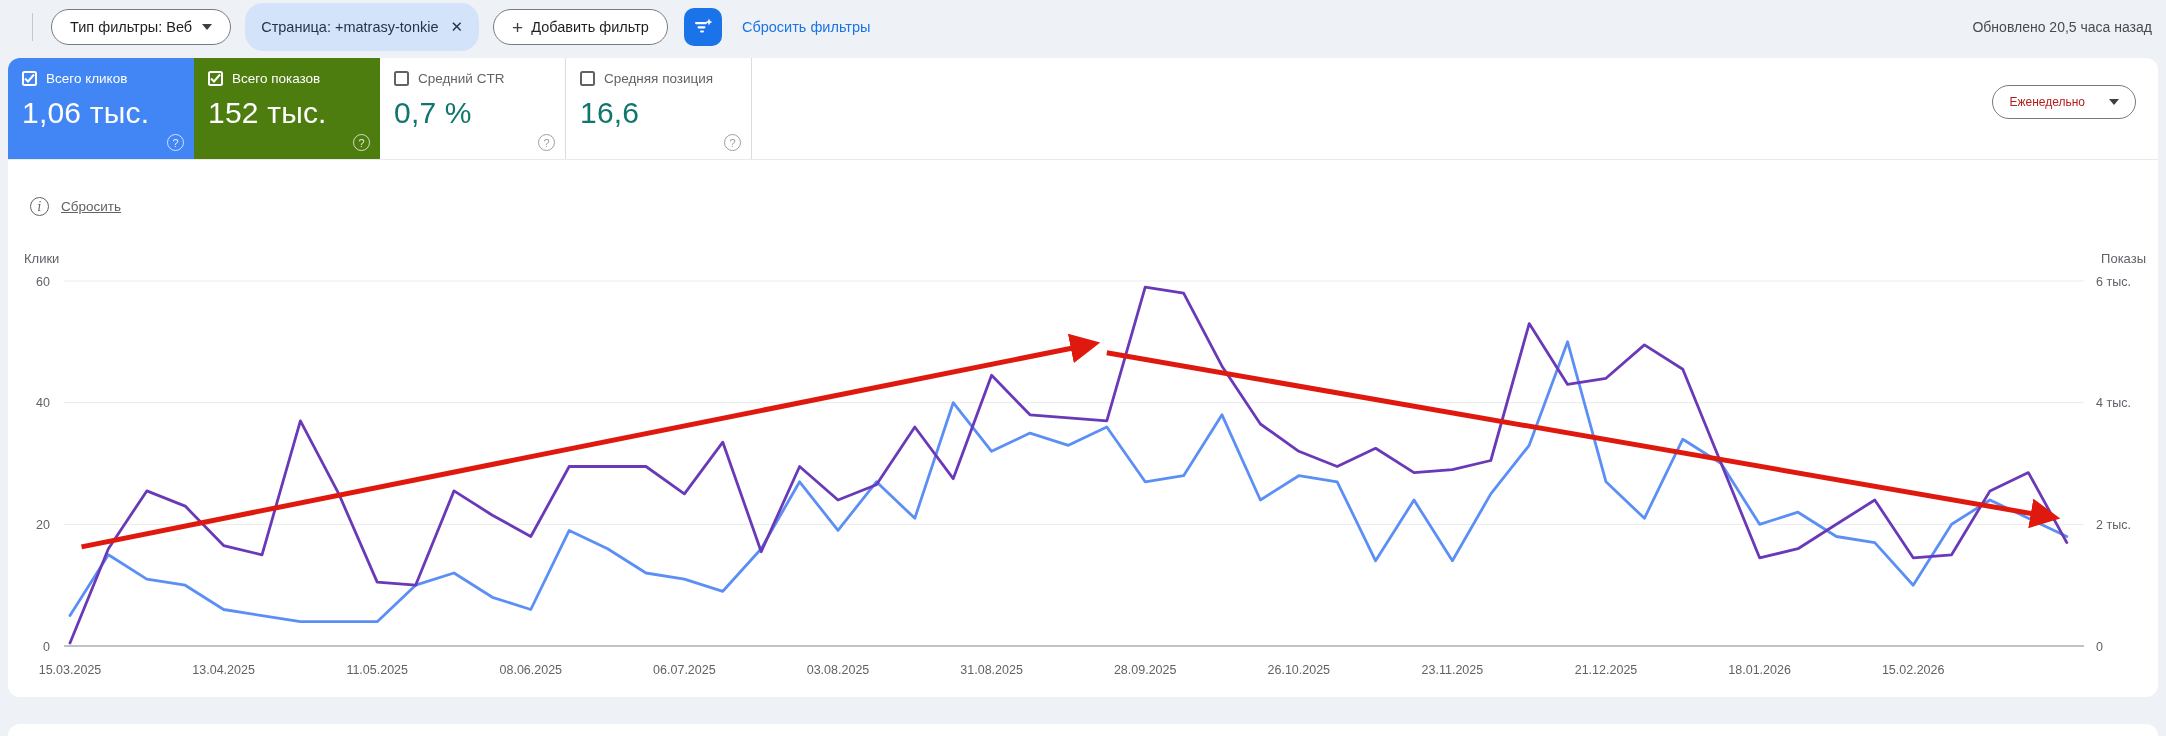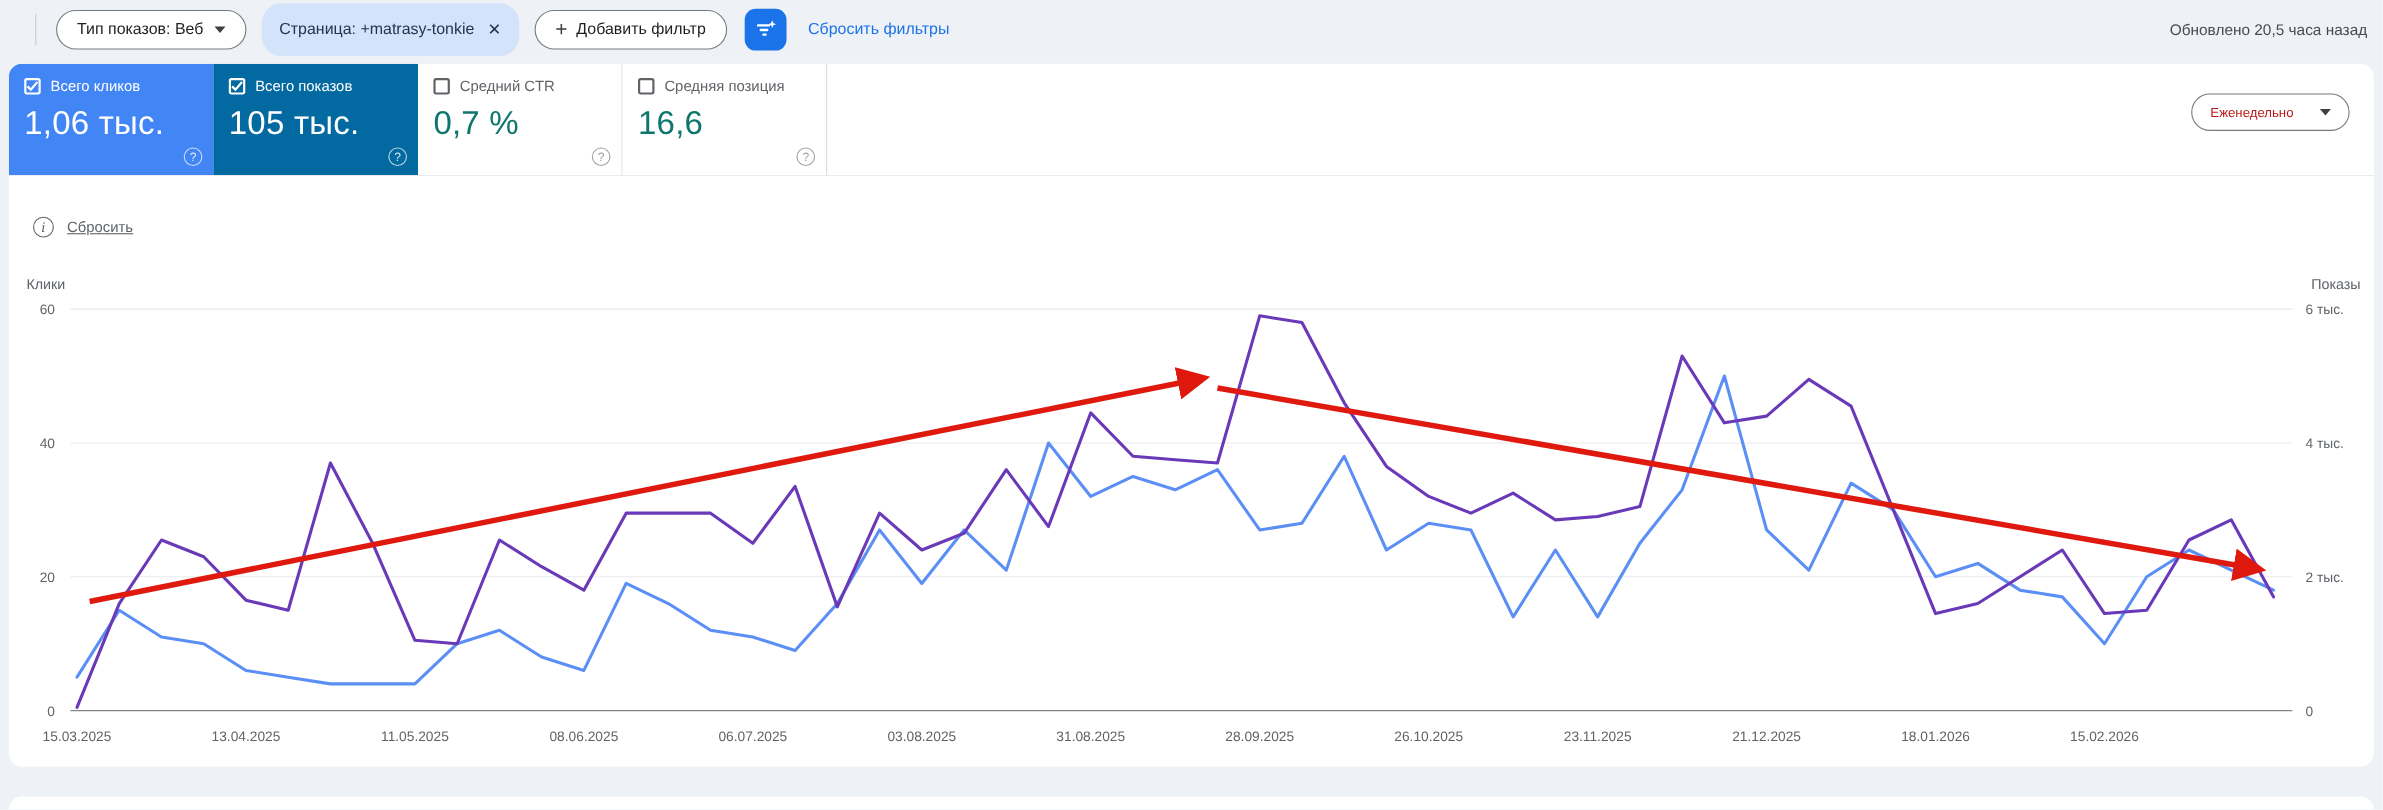--- a/index.html
+++ b/index.html
@@ -108,7 +108,7 @@
   <div class="vdivider"></div>
 
   <div class="pill">
-    <span>Тип показов: Веб</span>
+    <span>Тип фильтры: Веб</span>
     <span class="caret"></span>
   </div>
 

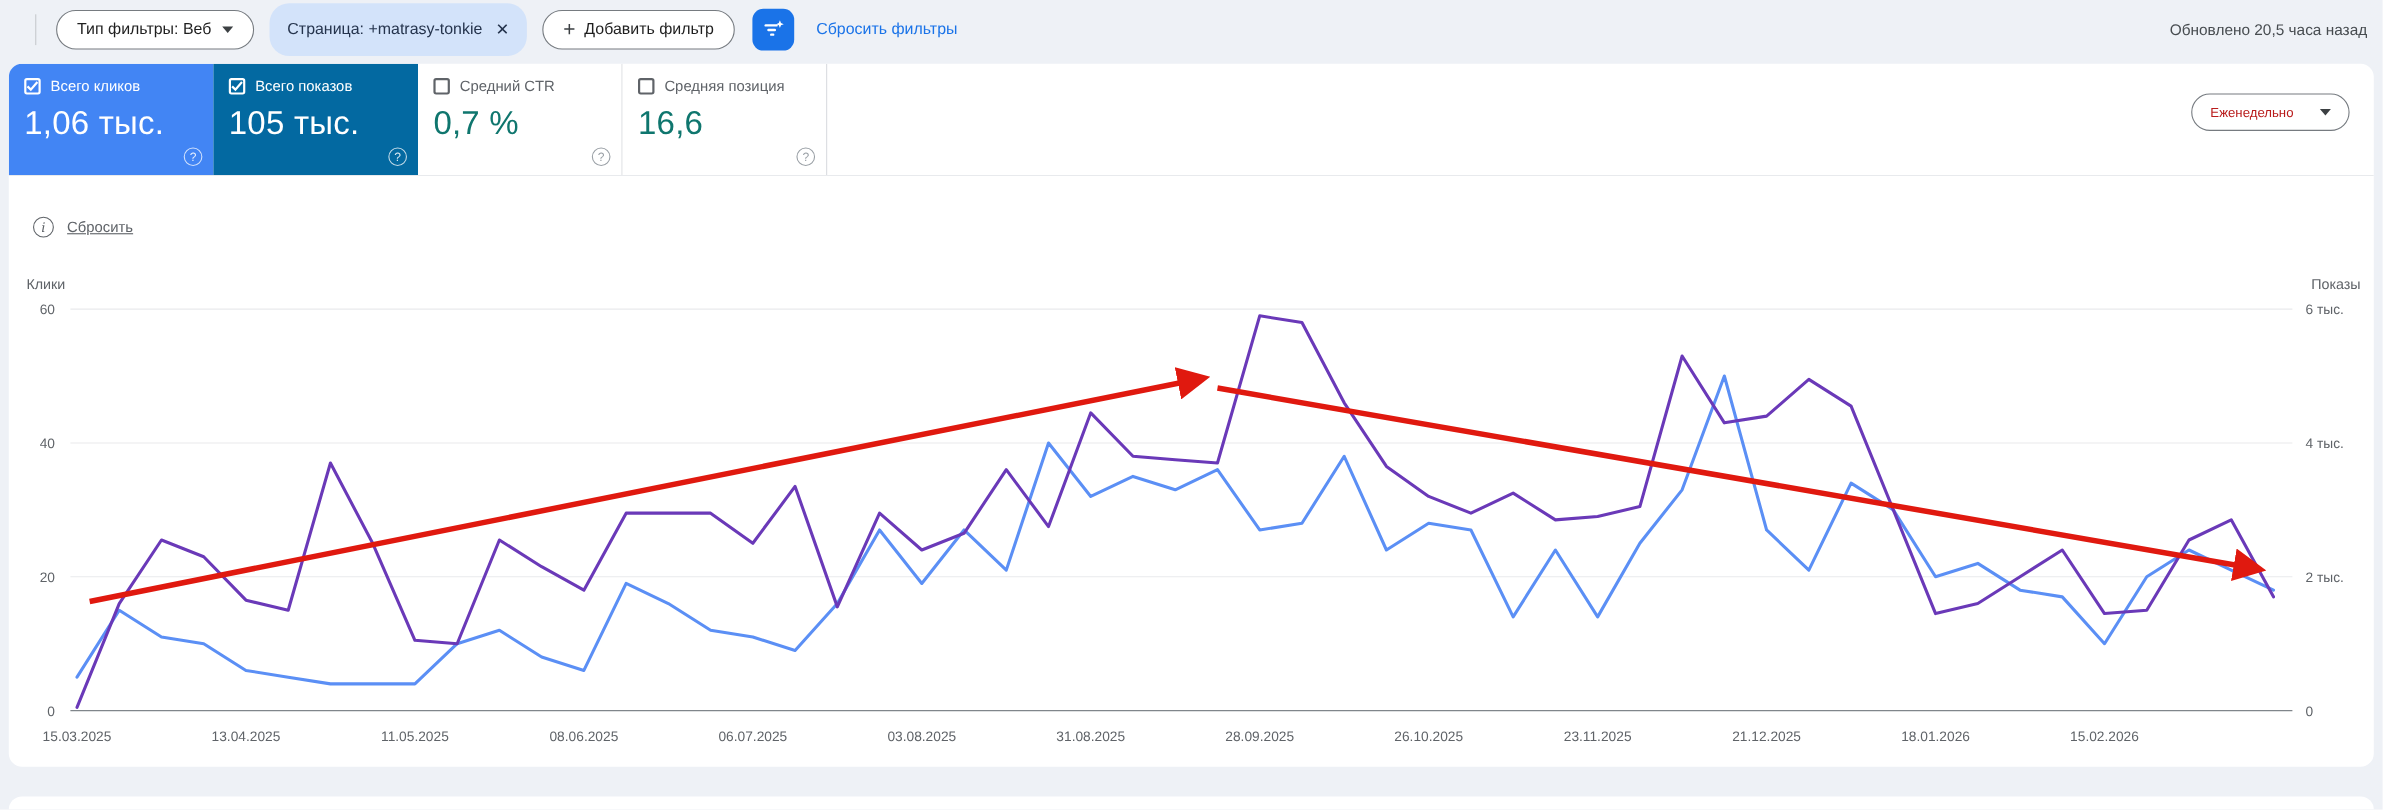--- a/index.html
+++ b/index.html
@@ -152,7 +152,7 @@
       <span class="help">?</span>
     </div>
 
-    <div class="tile sel checked" style="background: #0369a1;">
+    <div class="tile sel checked" style="background: #4d7c0f;">
       <div class="row1">
         <span class="cb">
           <svg width="11" height="11" viewBox="0 0 11 11">

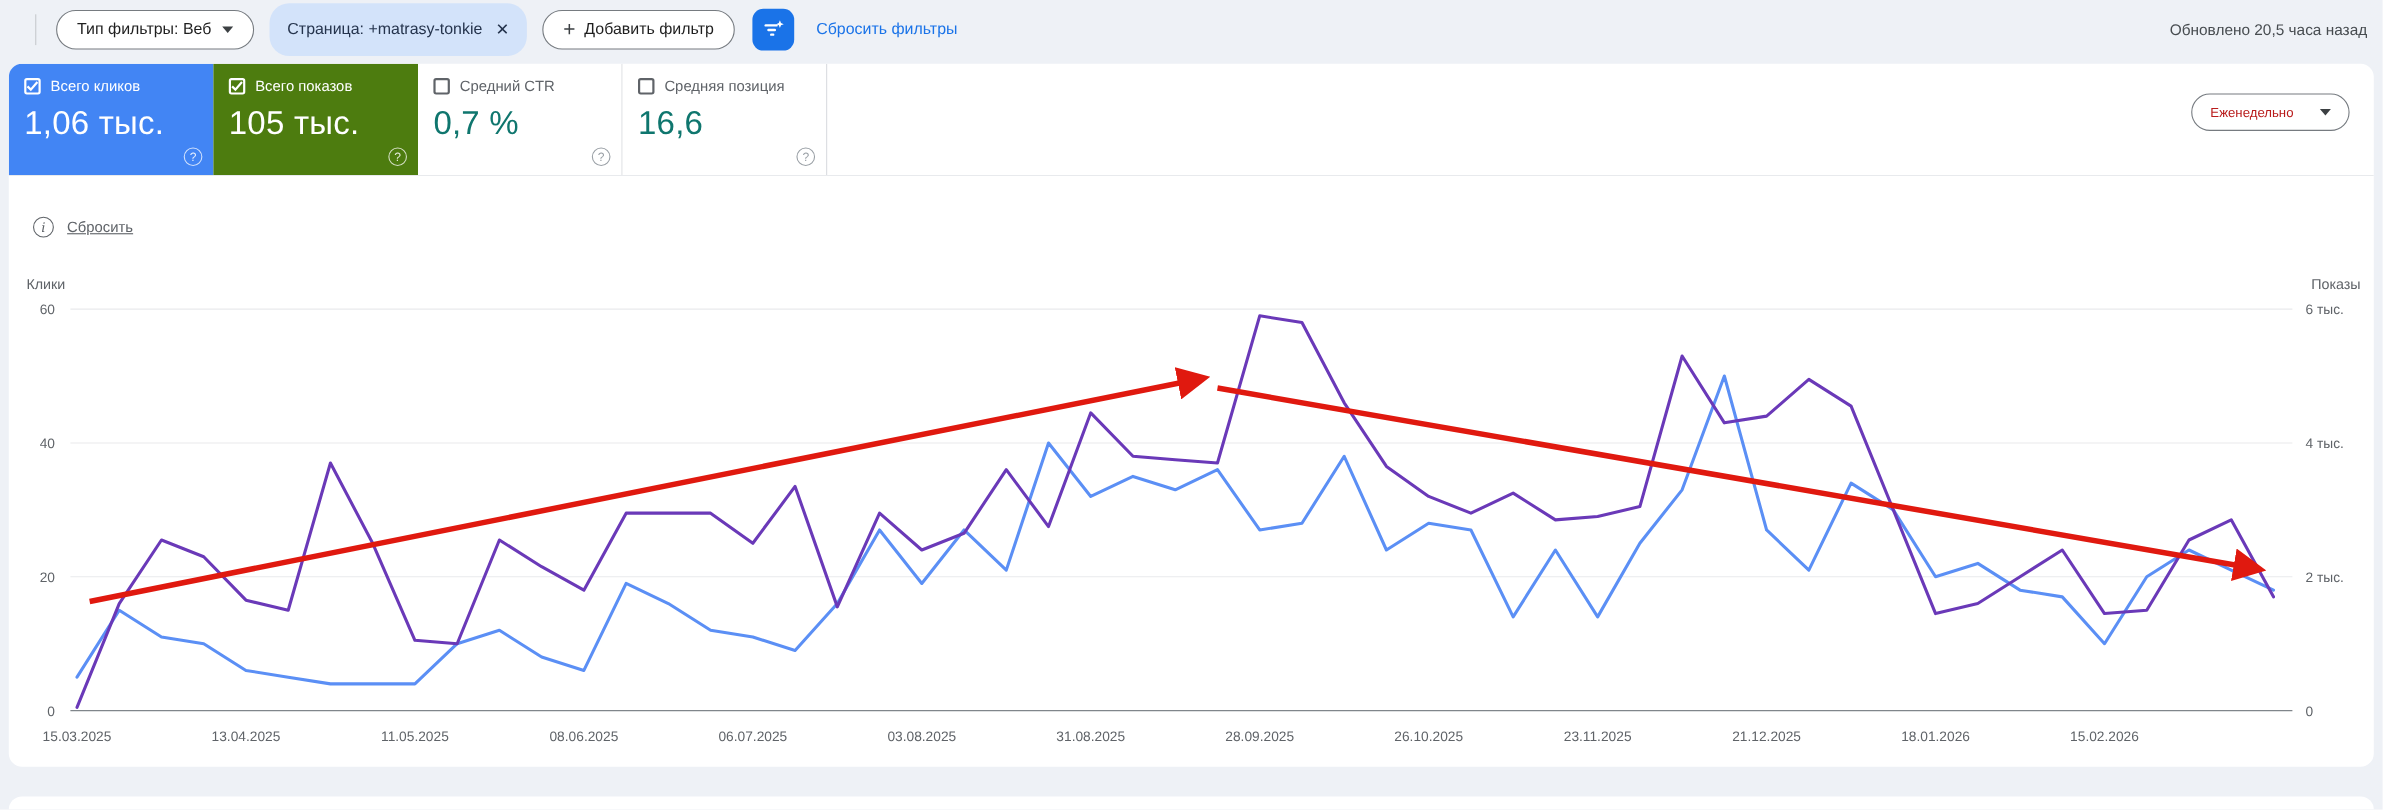--- a/index.html
+++ b/index.html
@@ -161,7 +161,7 @@
         </span>
         <span class="label">Всего показов</span>
       </div>
-      <div class="value">105 тыс.</div>
+      <div class="value">152 тыс.</div>
       <span class="help">?</span>
     </div>
 

